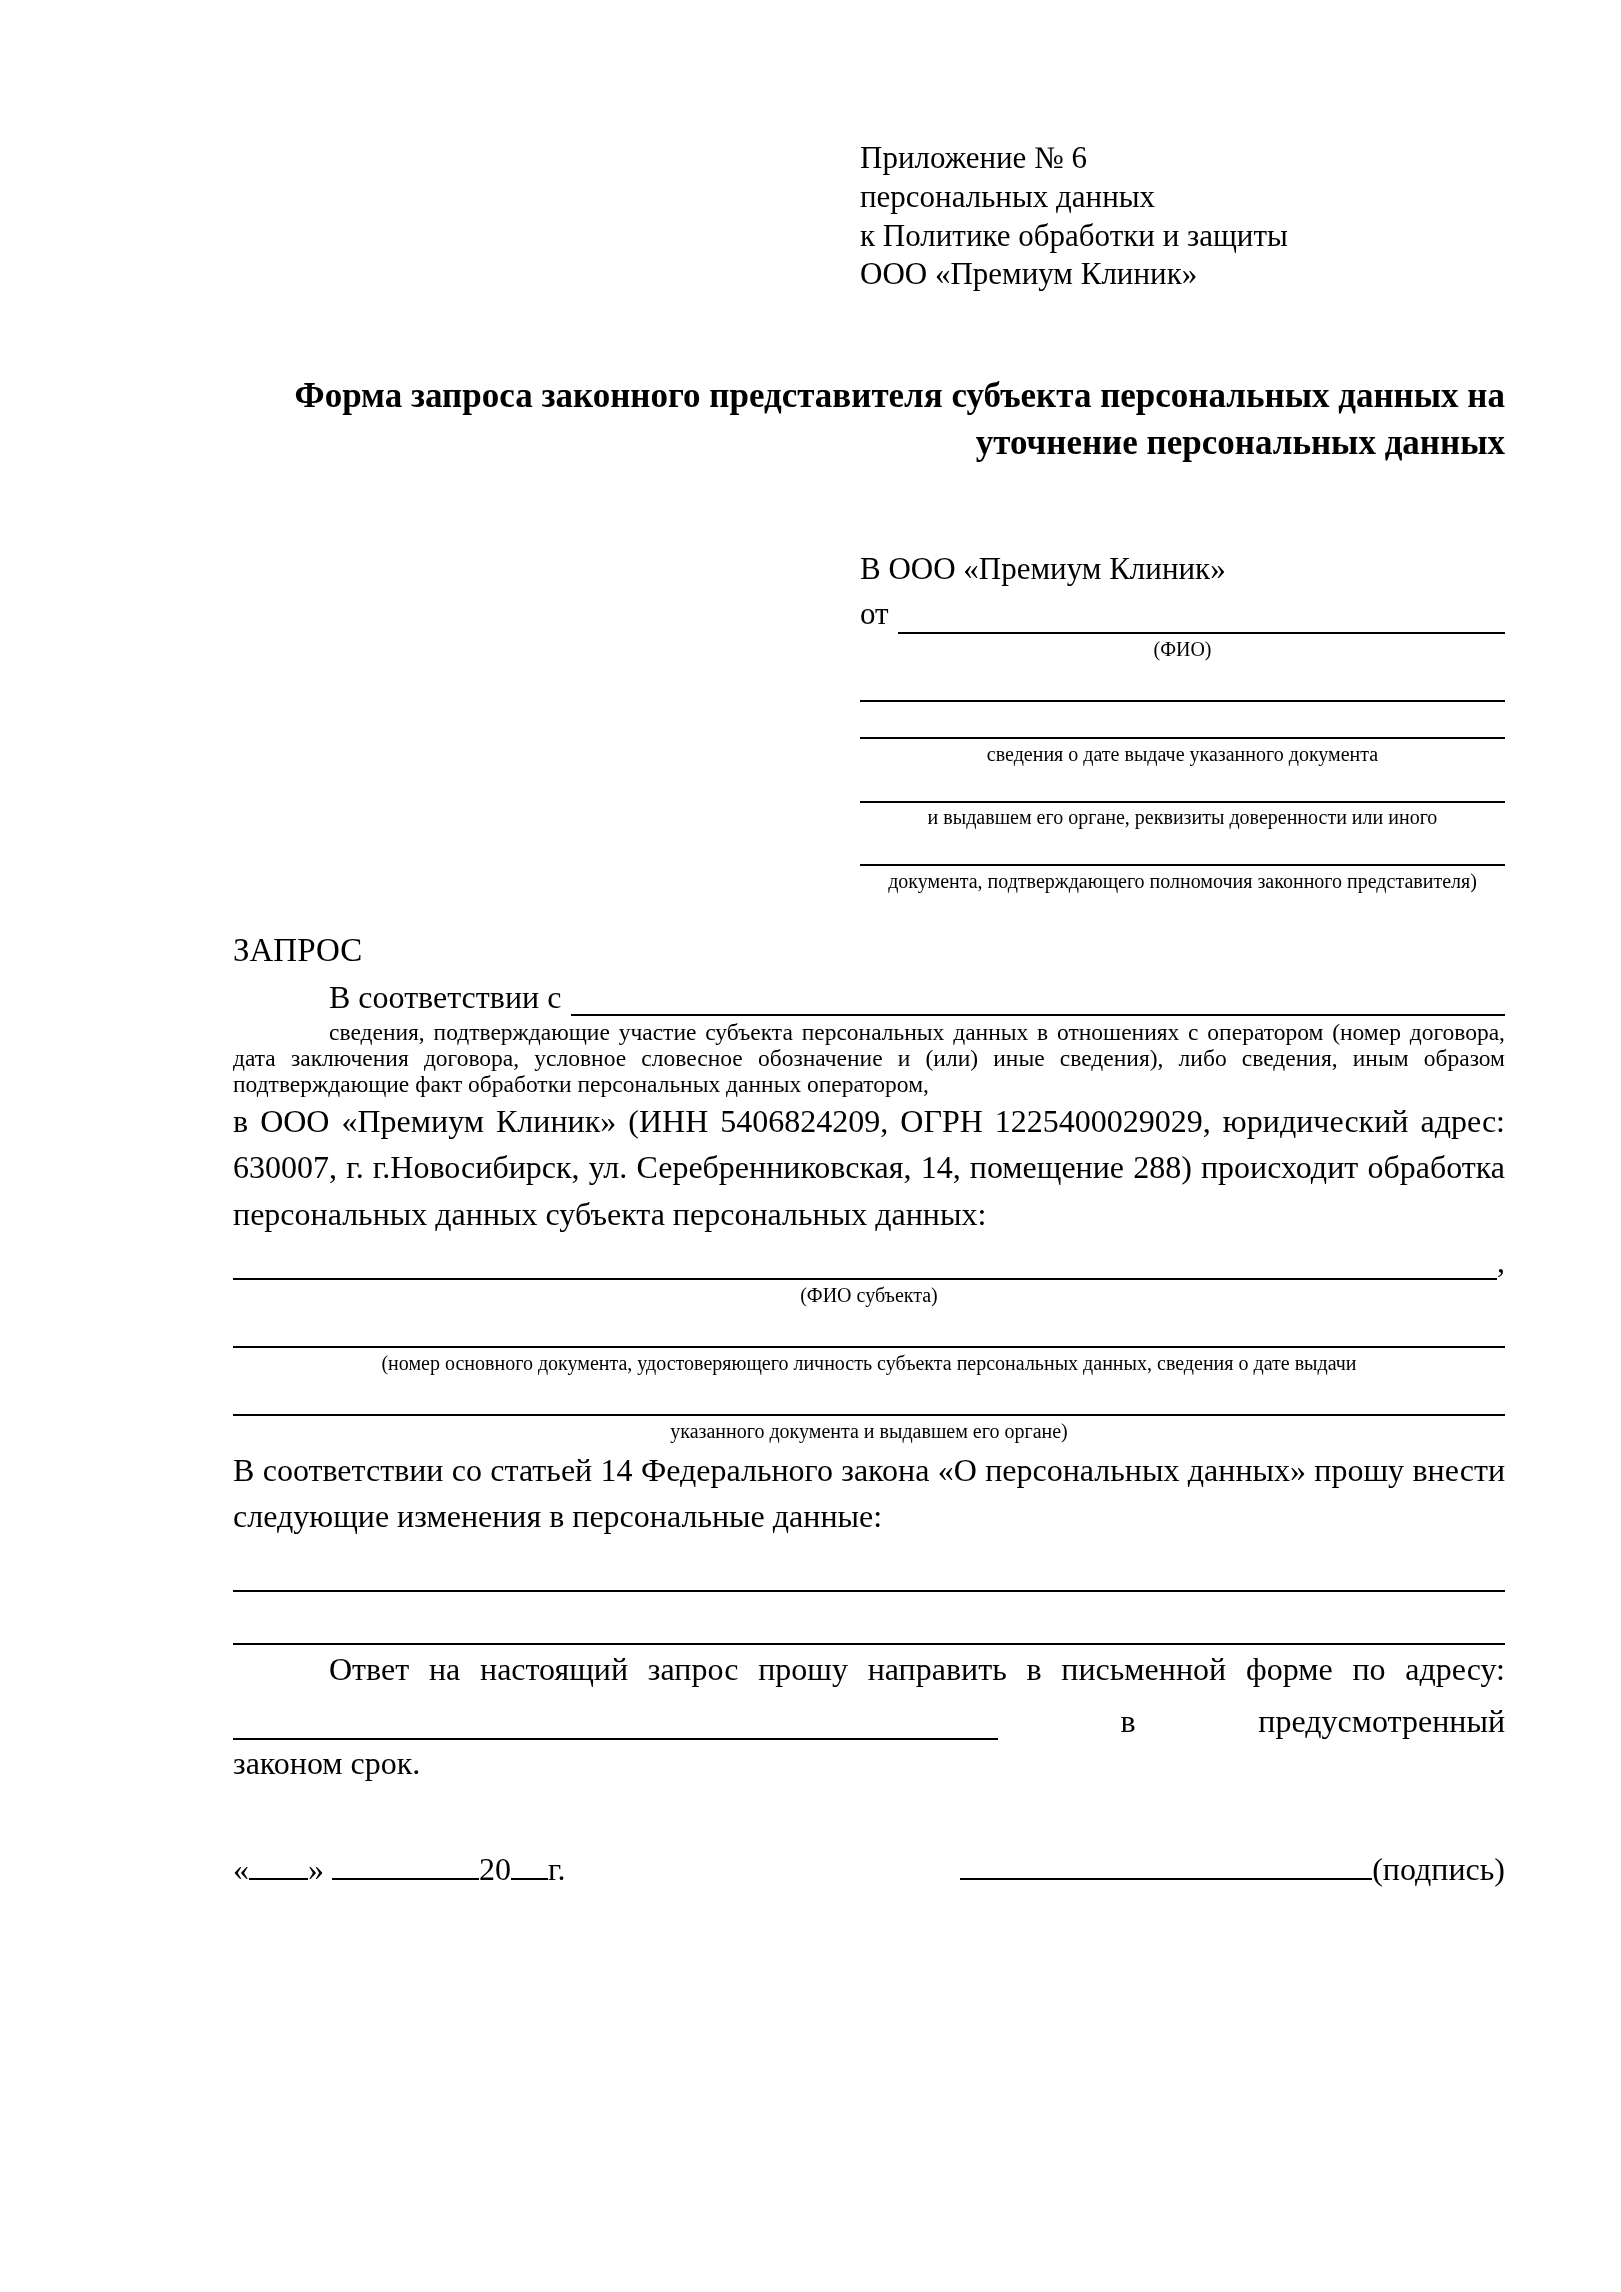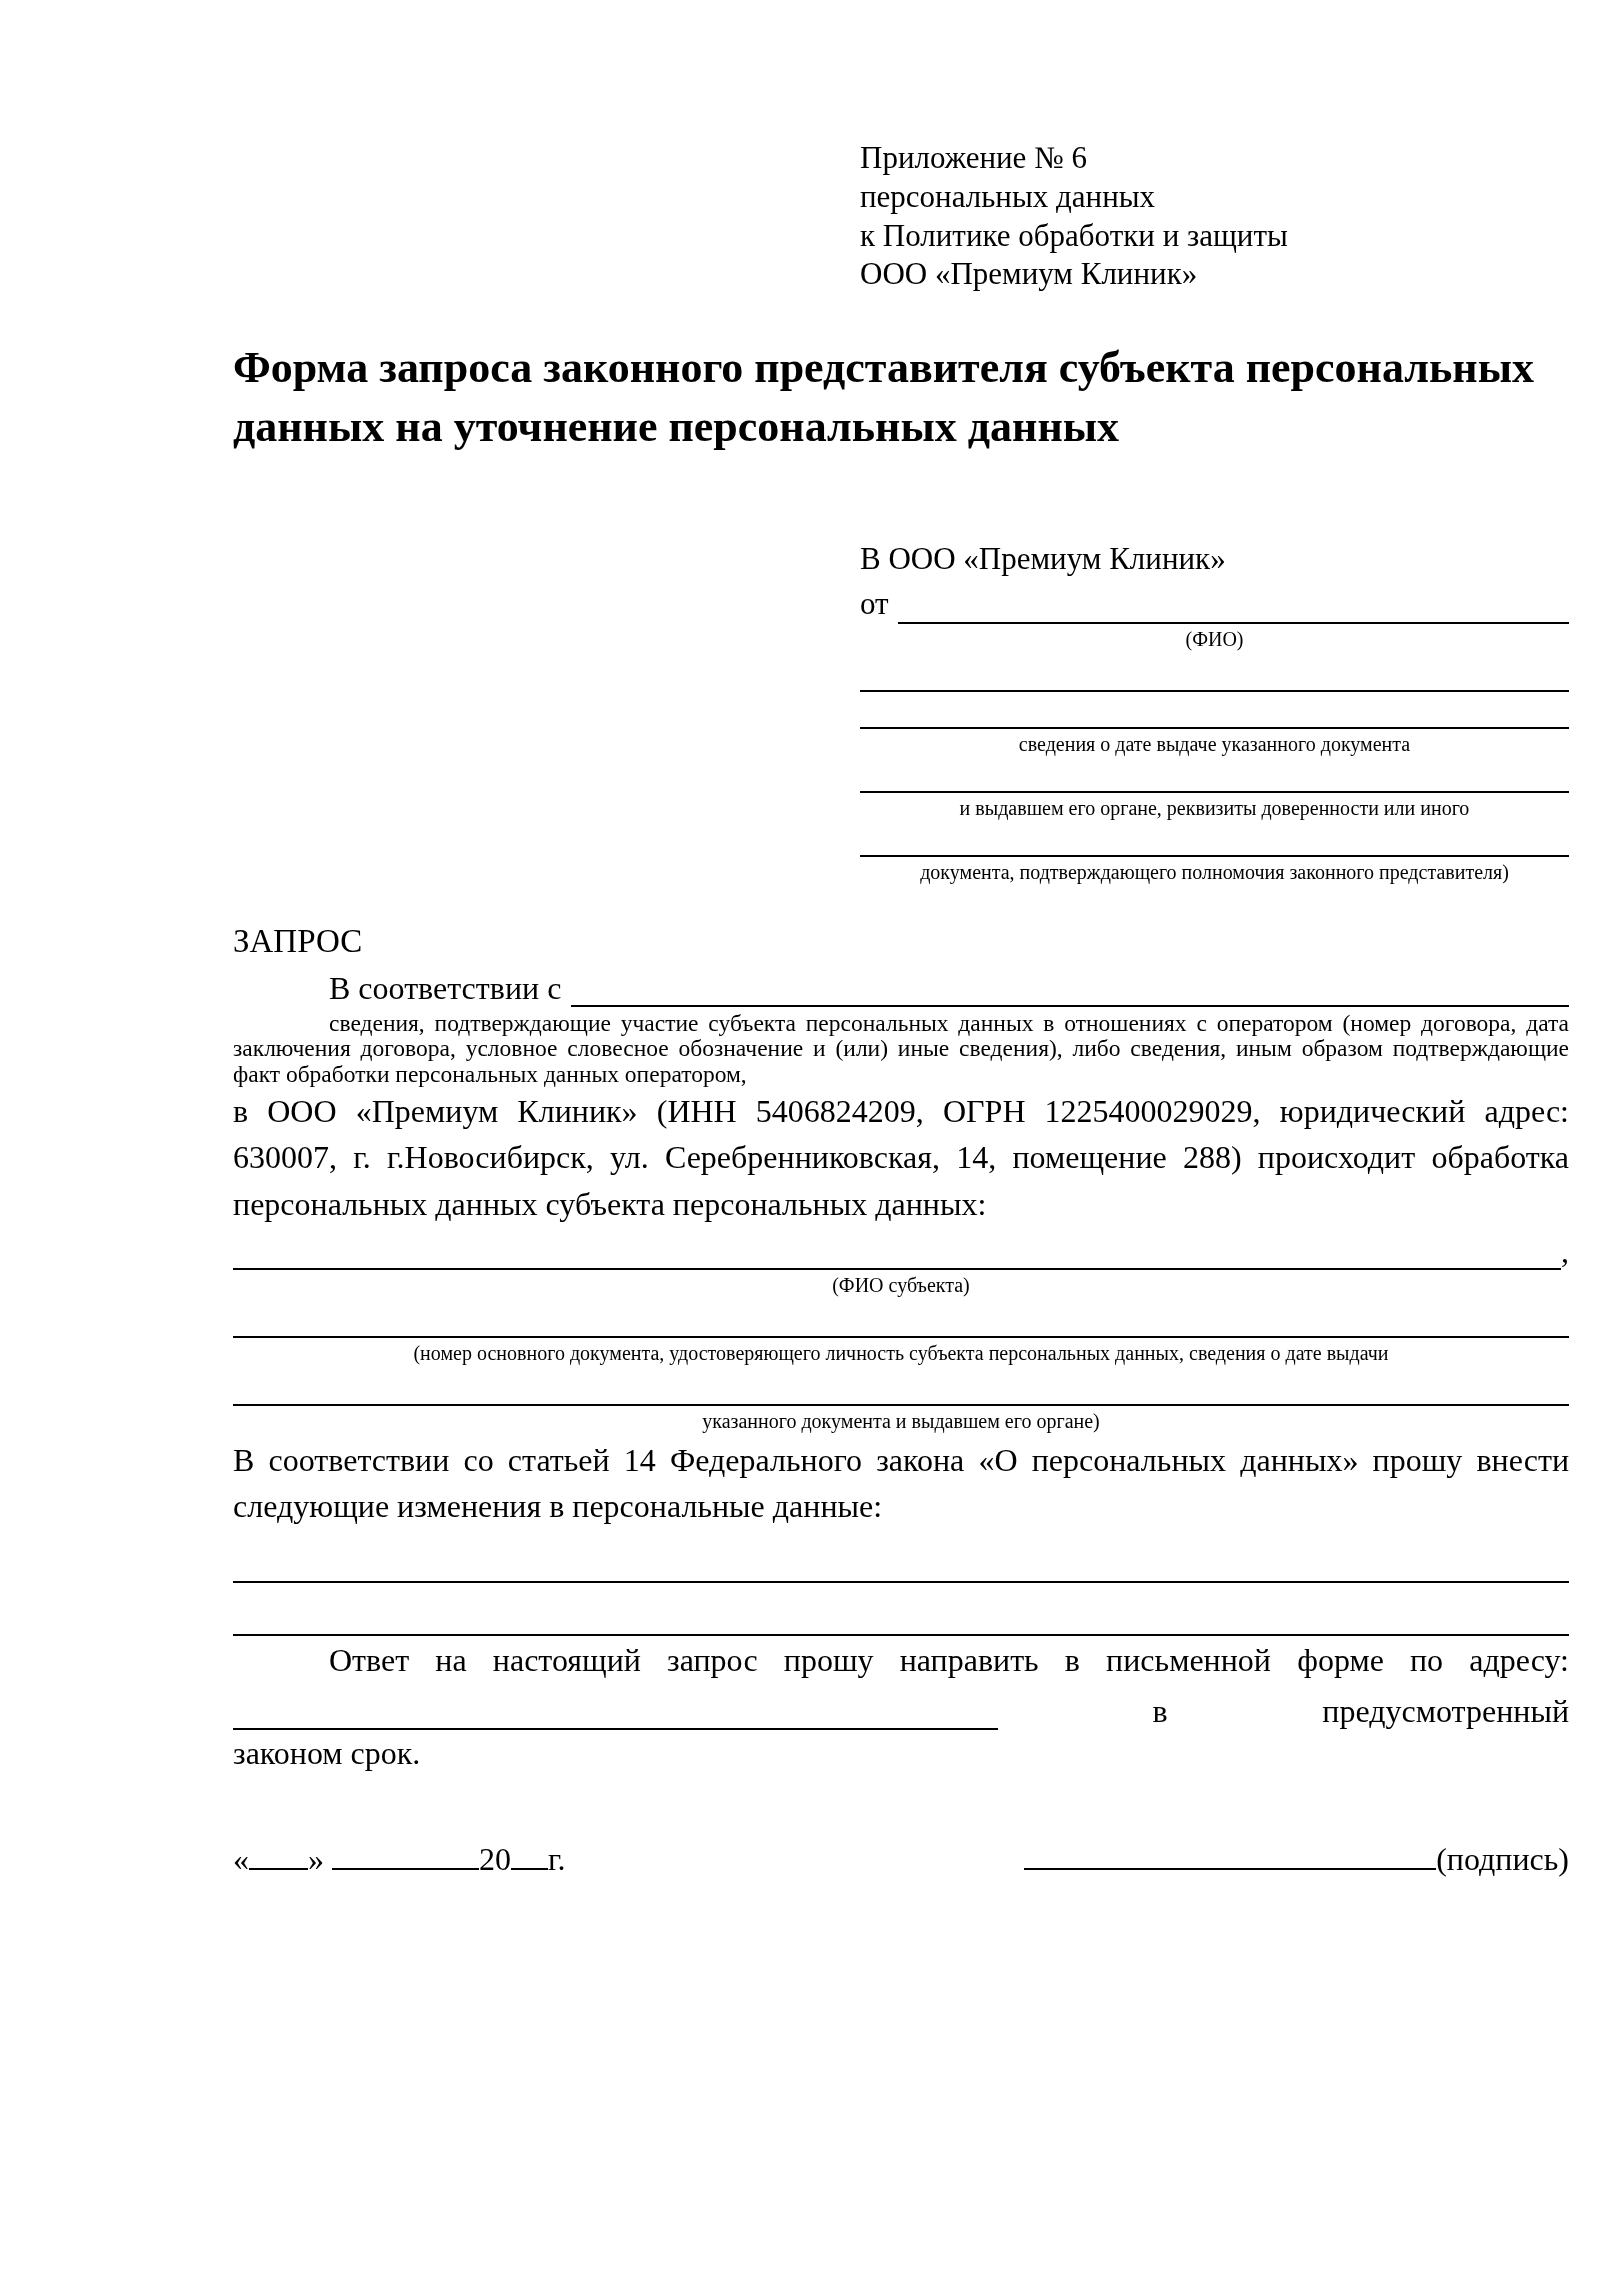--- a/index.html
+++ b/index.html
@@ -17,7 +17,7 @@
     font-family: "Liberation Serif", "DejaVu Serif", serif;
     font-size: 32px;
     box-sizing: border-box;
-    padding: 139px 52px 0 233px;
+    padding: 139px 116px 0 233px;
     overflow: hidden;
   }
 

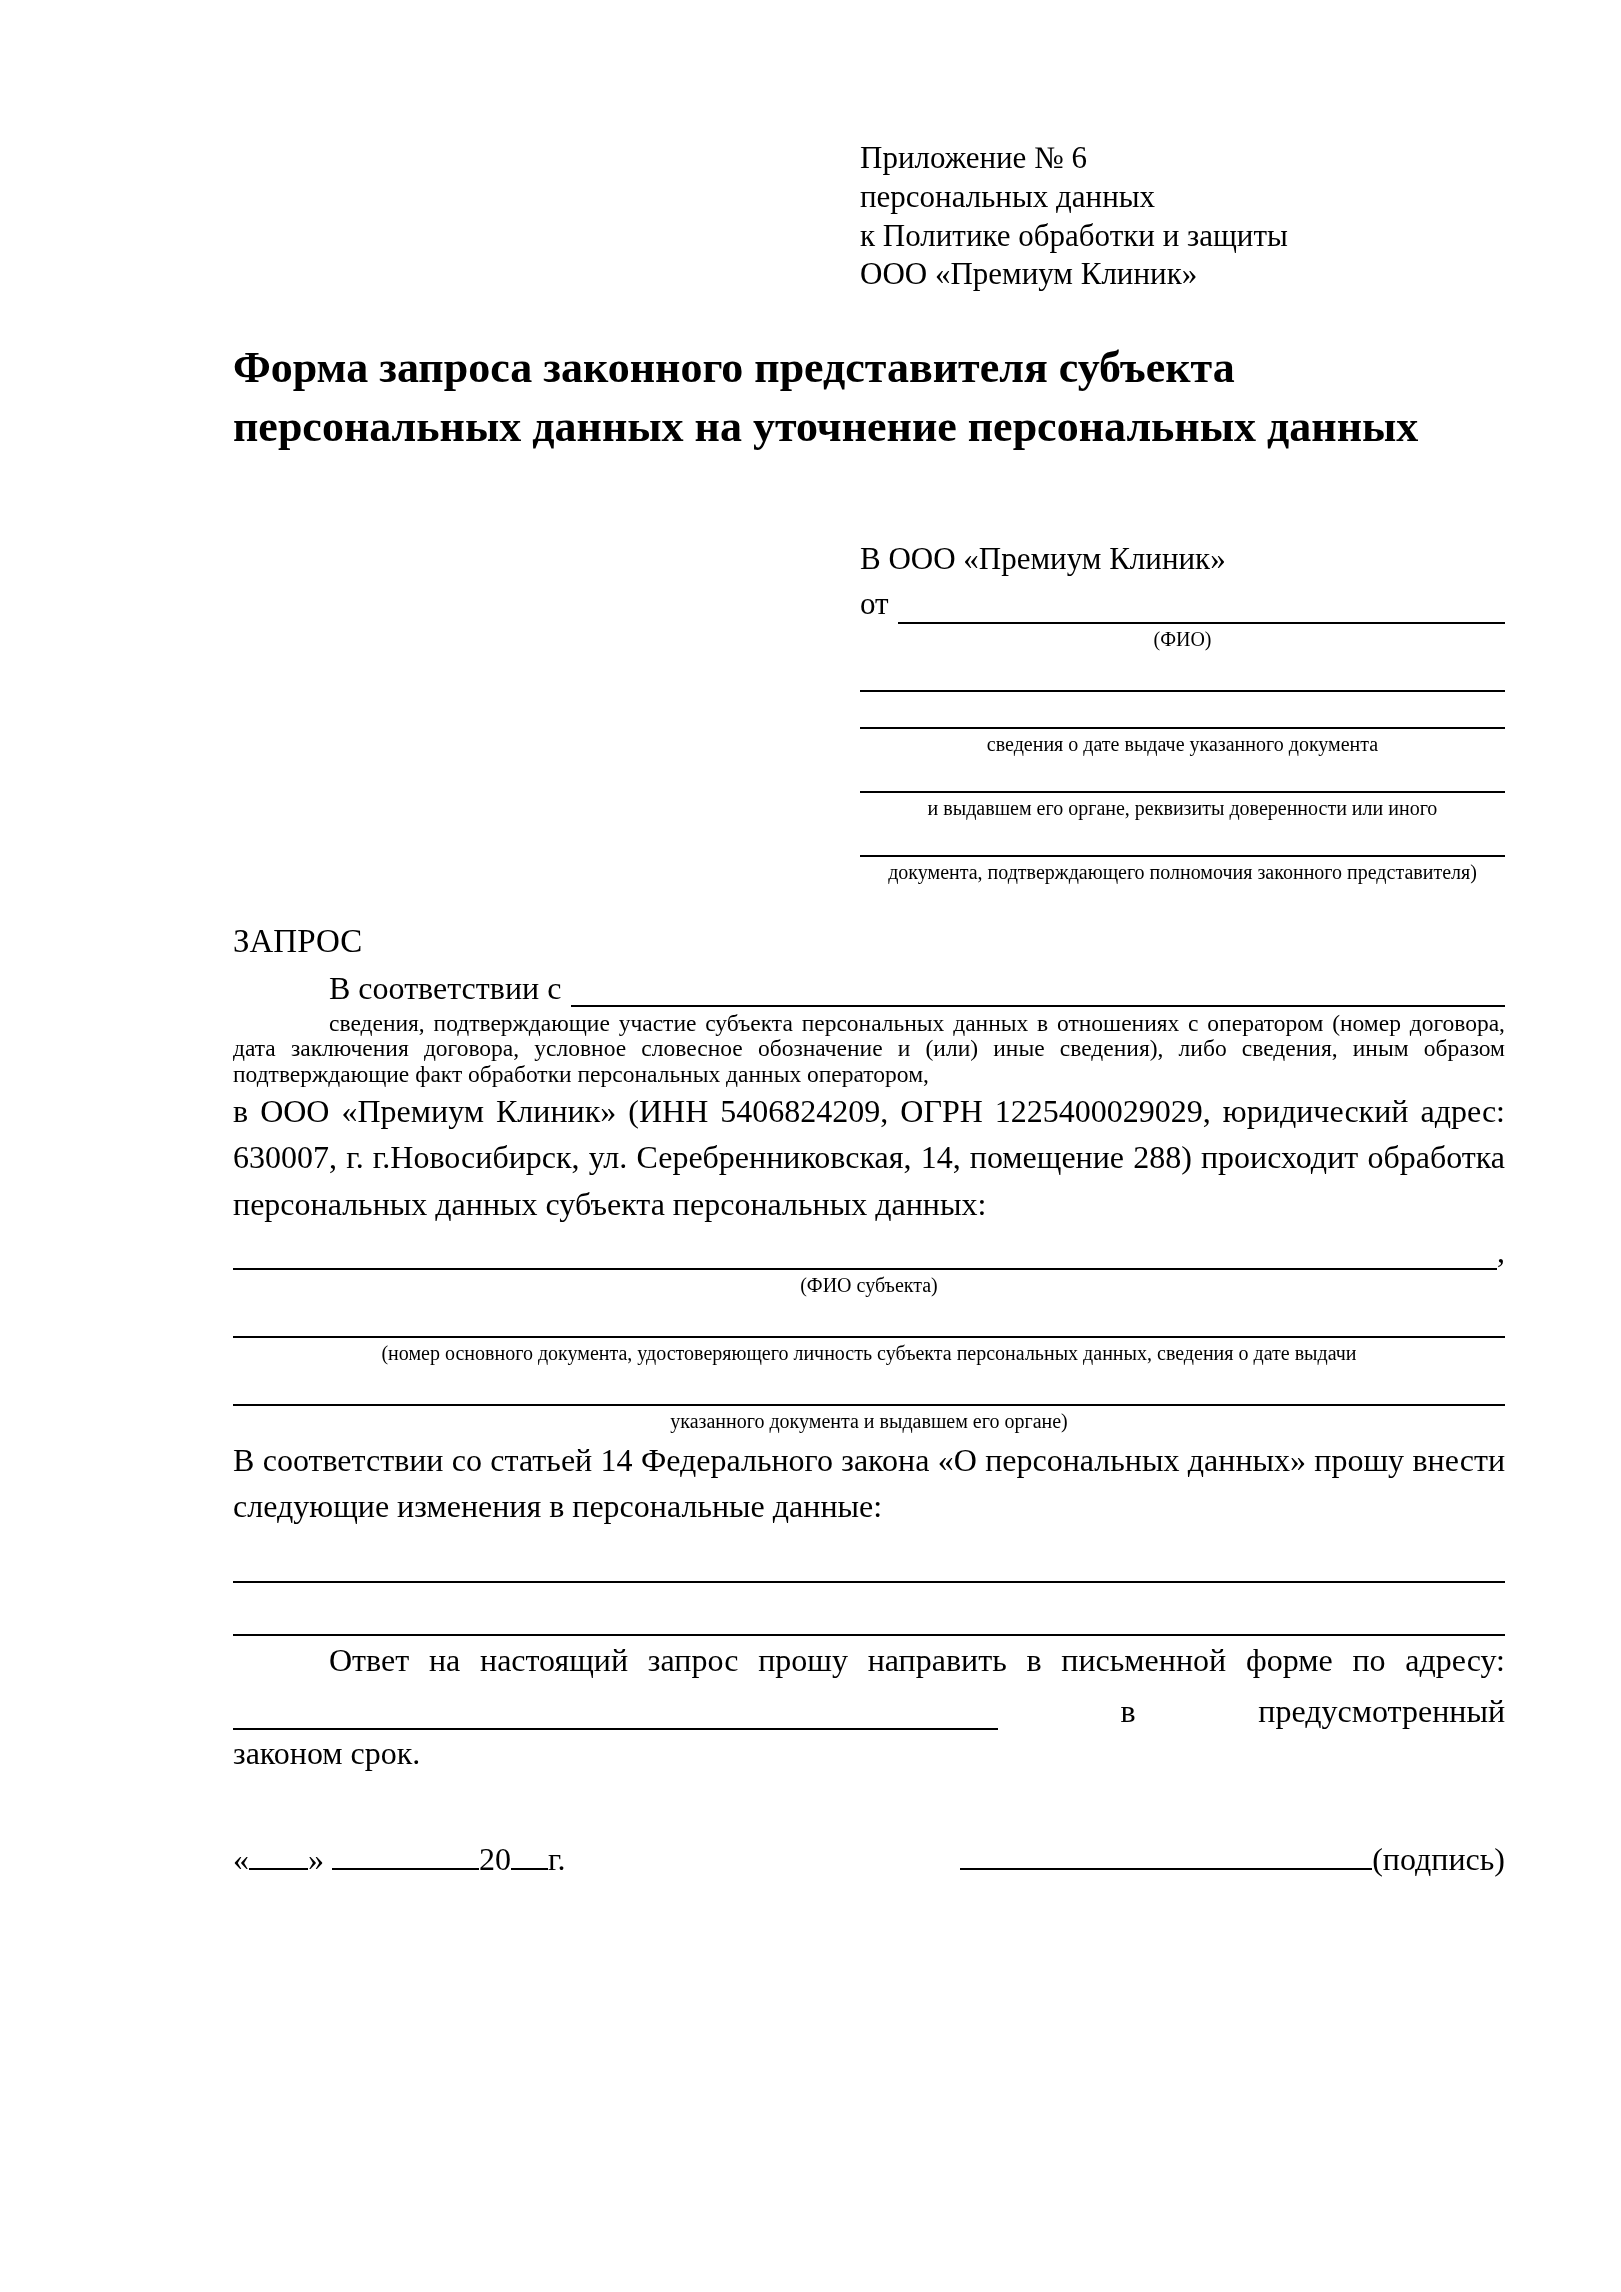--- a/index.html
+++ b/index.html
@@ -30,10 +30,10 @@
 
   
   .doc-title {
-    margin-top: 44px;
-    text-align: left;
+    margin-top: 78px;
+    text-align: right;
     font-weight: bold;
-    font-size: 44px;
+    font-size: 35px;
     line-height: 1.35;
   }
 

